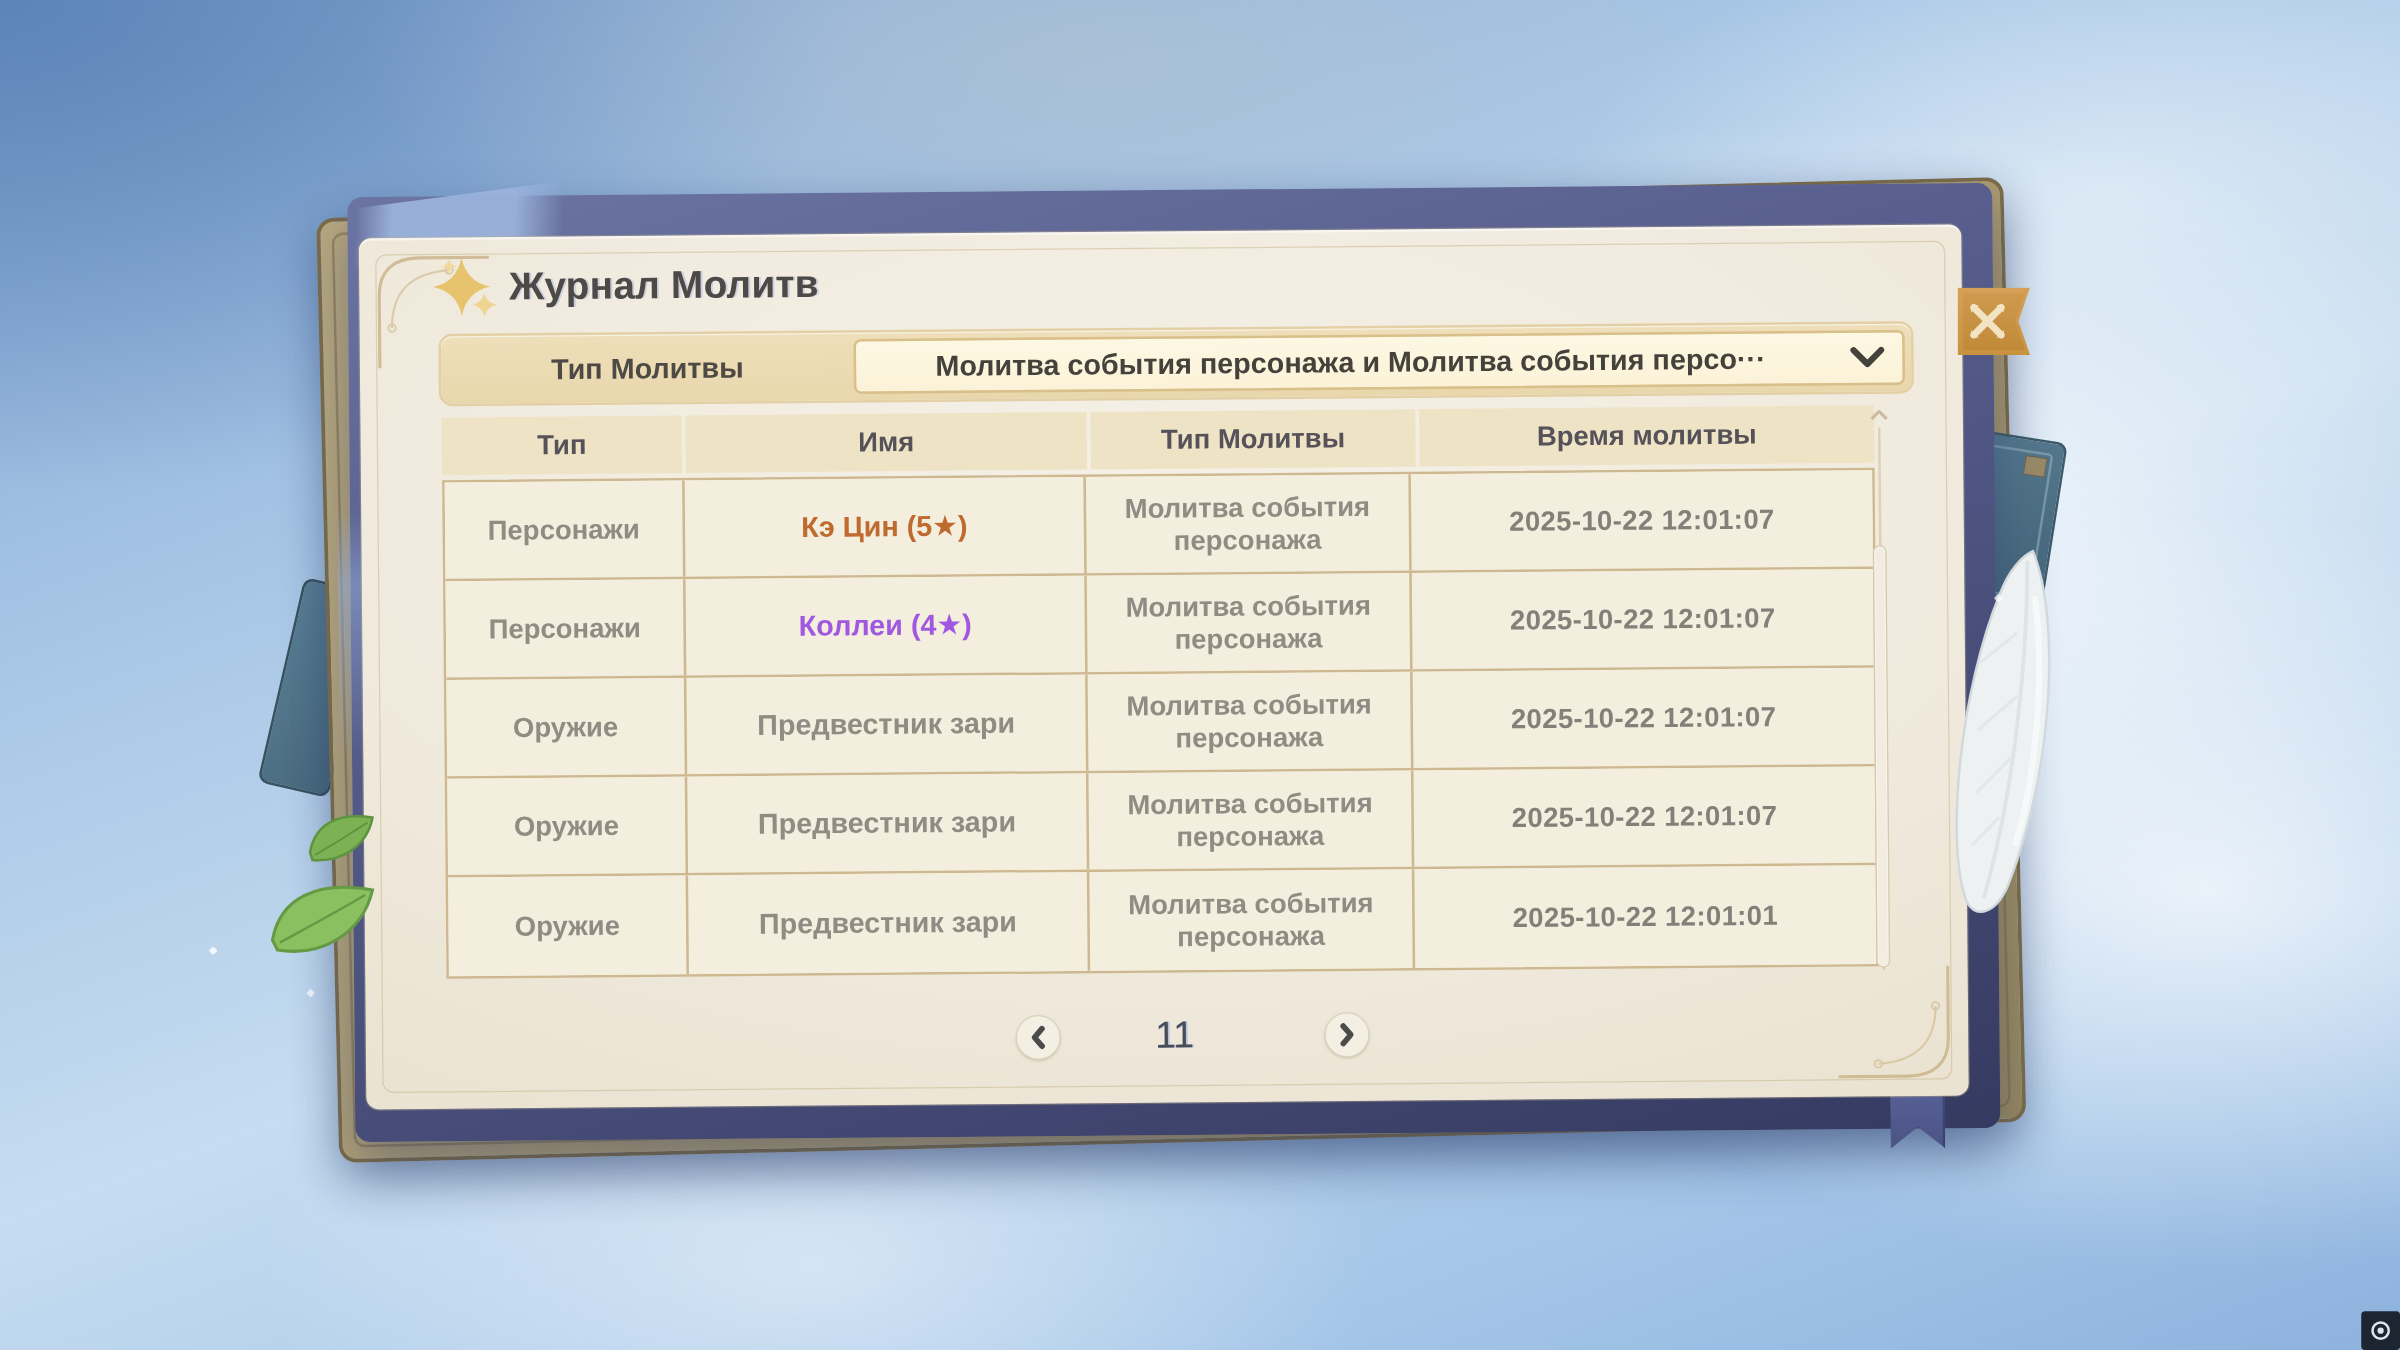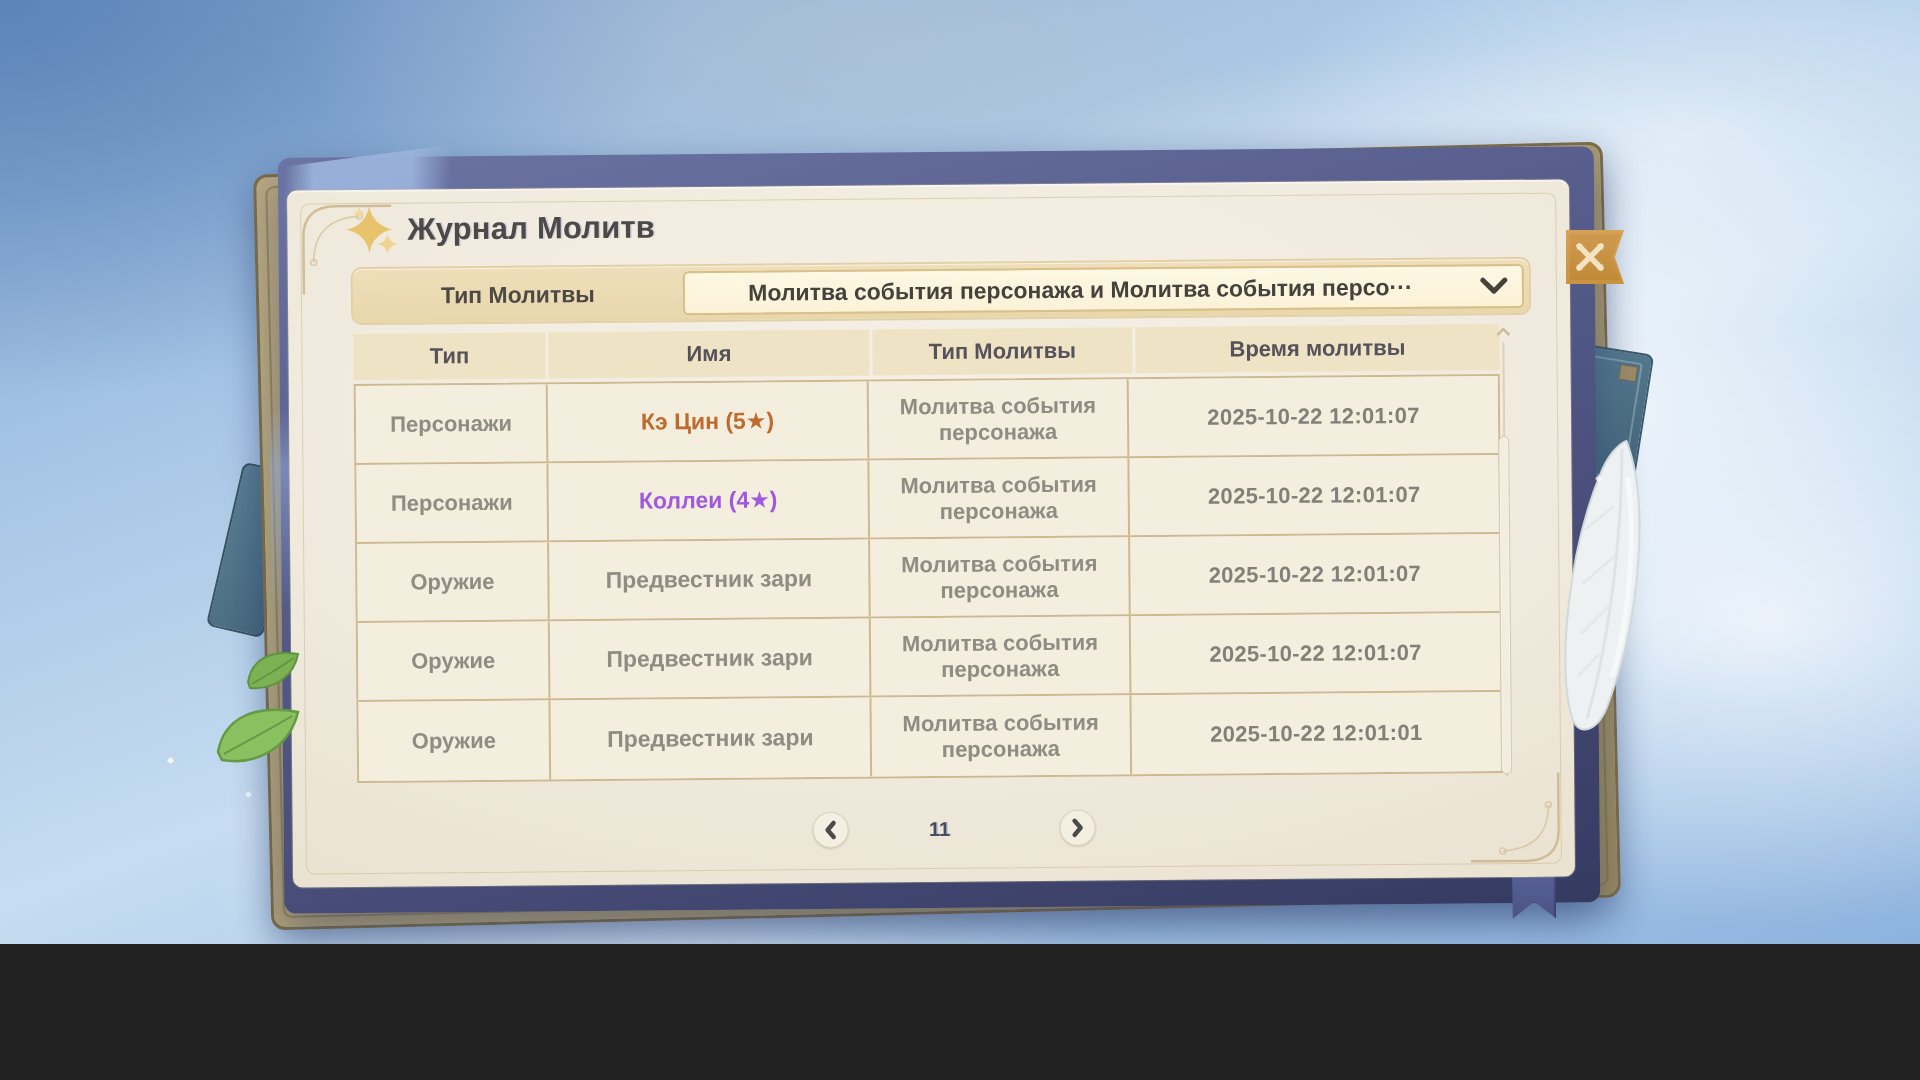--- a/index.html
+++ b/index.html
@@ -5,7 +5,7 @@
   html,body{margin:0;padding:0;background:#222;}
   *{box-sizing:border-box;}
   #stage{
-    position:relative;width:1920px;height:944px;overflow:hidden;
+    position:relative;width:1920px;height:1080px;overflow:hidden;
     font-family:"Liberation Sans","DejaVu Sans",sans-serif;
     background:
       radial-gradient(900px 480px at 76% 40%, rgba(255,255,255,.85), rgba(255,255,255,0) 70%),

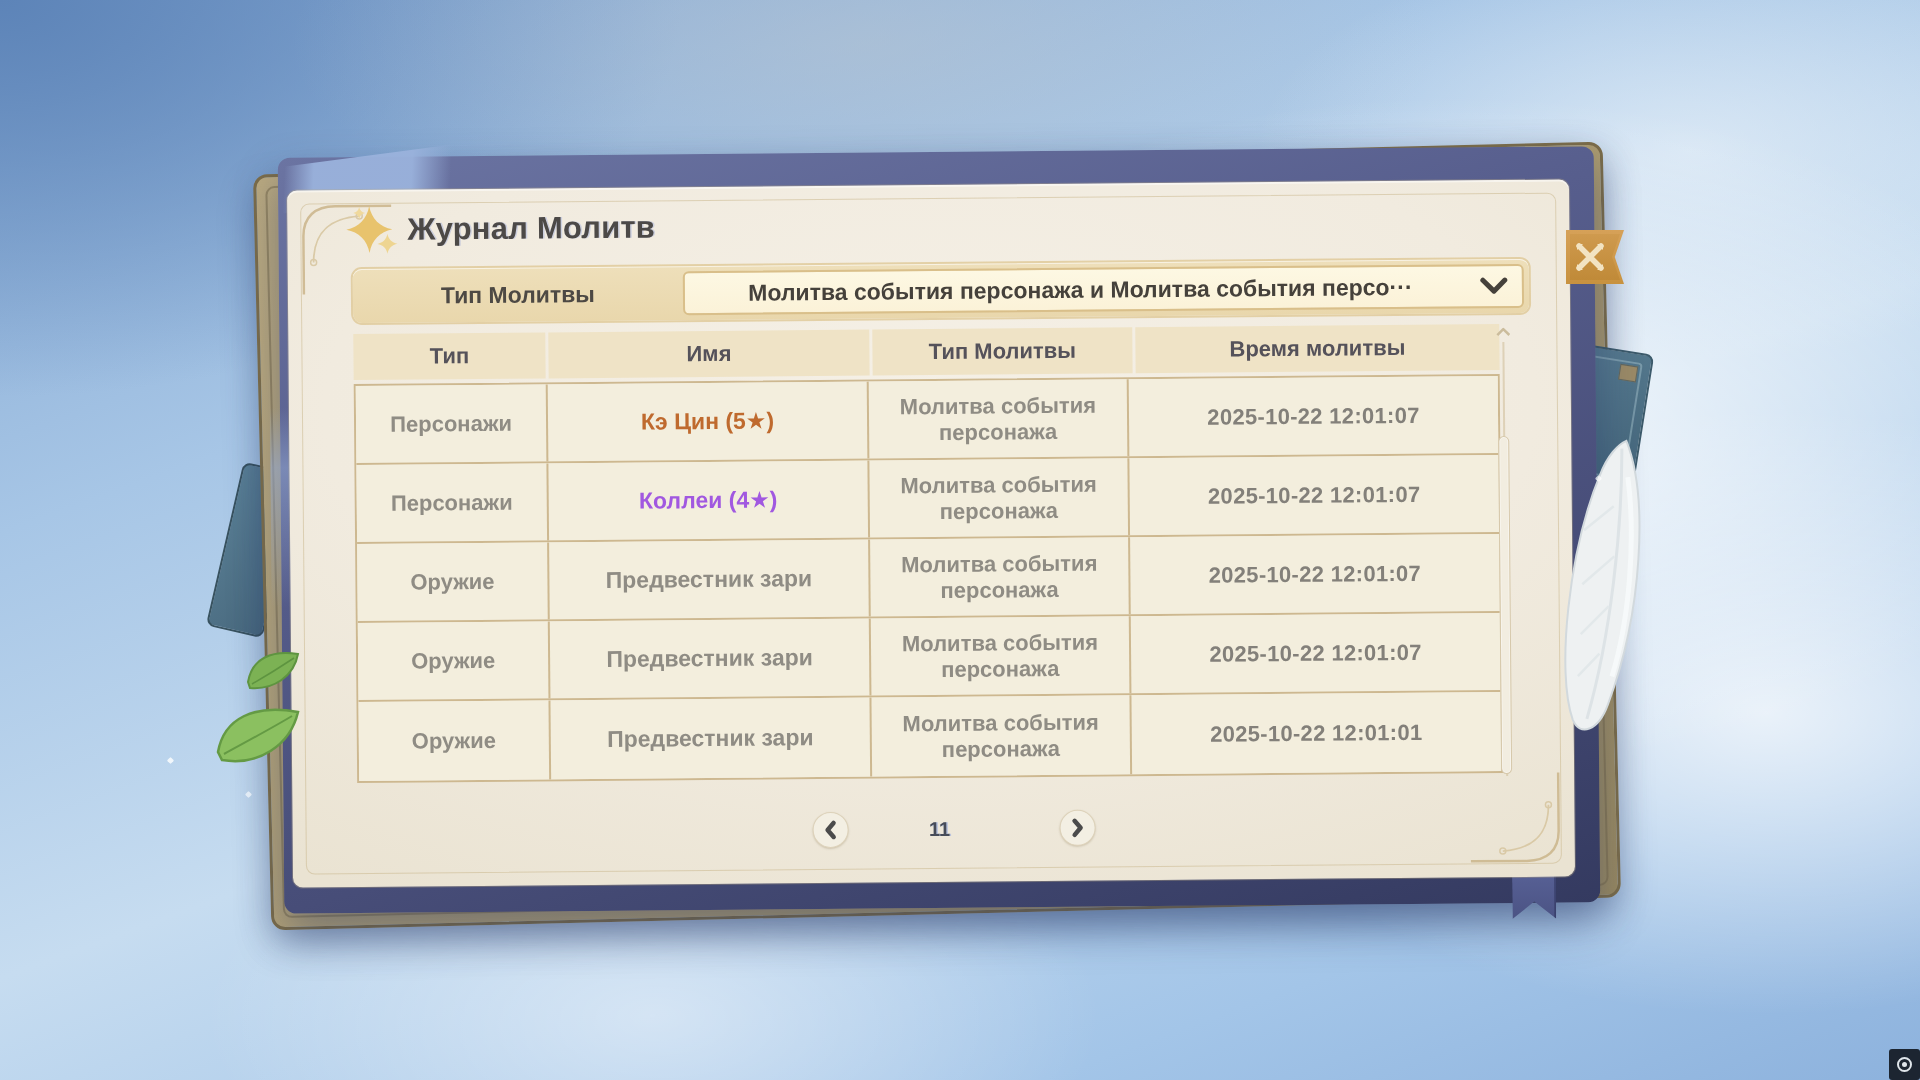--- a/index.html
+++ b/index.html
@@ -98,7 +98,7 @@
     display:flex;align-items:center;justify-content:center;}
   .pag-prev{left:520px;} .pag-next{left:767px;}
   .pag-num{left:600px;top:626px;width:94px;height:36px;display:flex;align-items:center;justify-content:center;
-    font-size:20px;font-weight:bold;color:#474c59;text-shadow:1.5px 0 0 rgba(90,130,230,.35);}
+    font-size:30px;font-weight:normal;color:#474c59;text-shadow:1.5px 0 0 rgba(90,130,230,.35);}
 
   
   .close-banner{left:1566px;top:230px;width:58px;height:54px;z-index:3;cursor:pointer;

